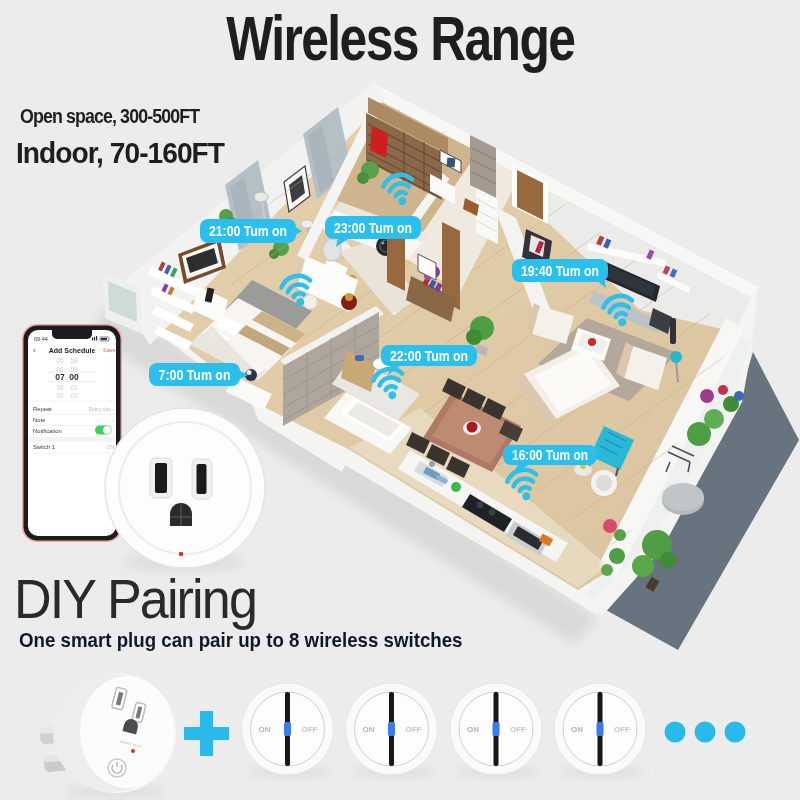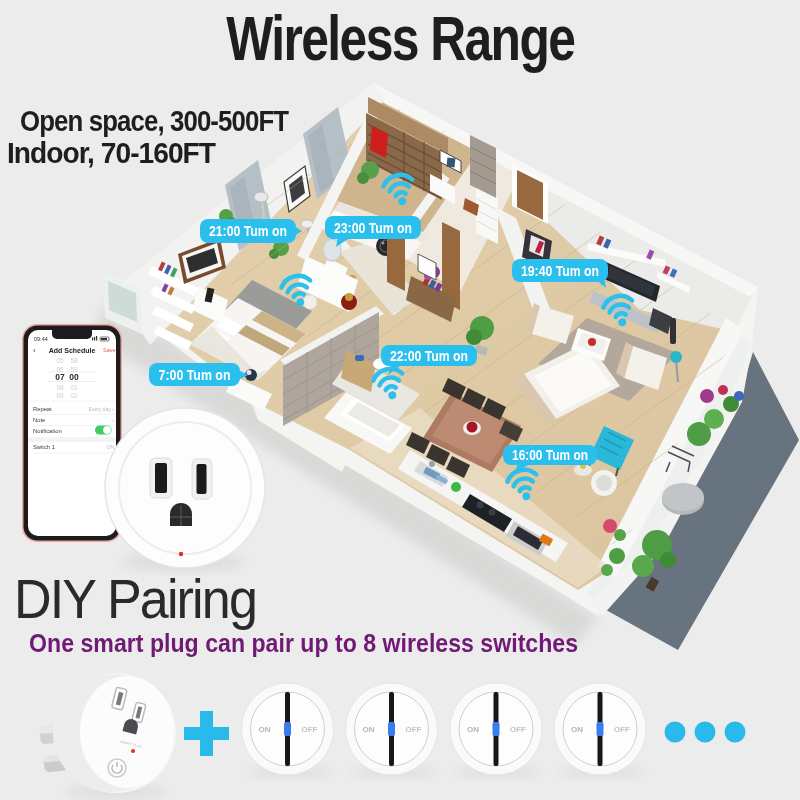--- a/index.html
+++ b/index.html
@@ -11,7 +11,7 @@
 
 <div class="abs" style="left:0;top:2px;width:800px;text-align:center;font-size:63px;font-weight:bold;color:#1e1e20;letter-spacing:-2px;"><span style="display:inline-block;transform:scaleX(0.79);transform-origin:center;">Wireless Range</span></div>
 
-<div class="abs" style="left:20px;top:105px;font-size:29px;font-weight:bold;color:#1e1e20;letter-spacing:-1px;"><span style="display:inline-block;transform:scaleX(0.89);transform-origin:left;">Open space, 300-500FT</span></div>
+<div class="abs" style="left:20px;top:105px;font-size:20px;font-weight:bold;color:#1e1e20;letter-spacing:-1px;"><span style="display:inline-block;transform:scaleX(0.89);transform-origin:left;">Open space, 300-500FT</span></div>
 
 <div class="abs" style="left:7px;top:137px;font-size:29px;font-weight:bold;color:#1e1e20;letter-spacing:-1px;"><span style="display:inline-block;transform:scaleX(0.97);transform-origin:left;">Indoor, 70-160FT</span></div>
 

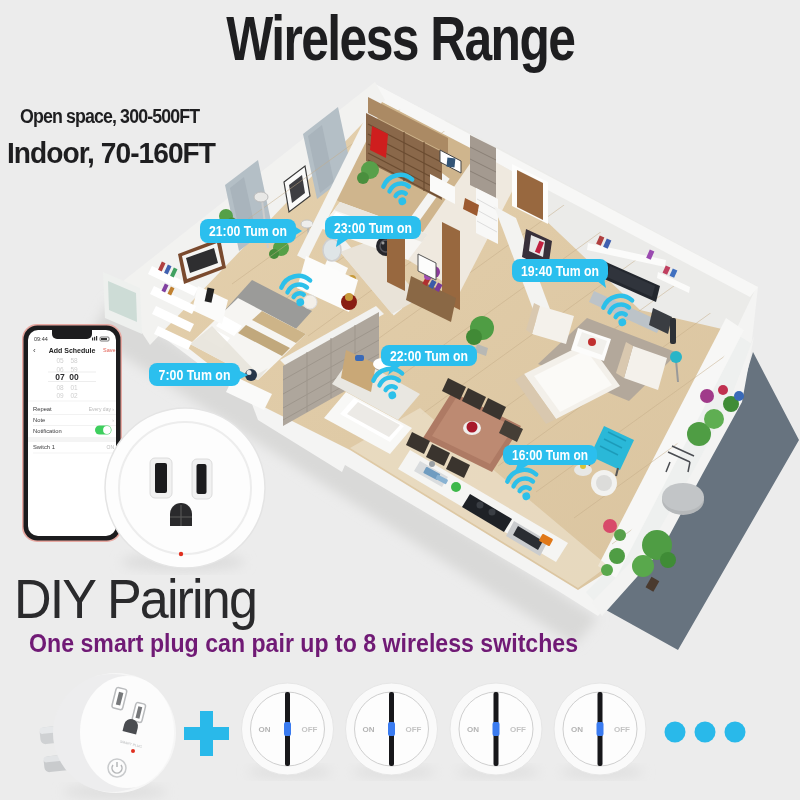--- a/index.html
+++ b/index.html
@@ -13,7 +13,7 @@
 
 <div class="abs" style="left:20px;top:105px;font-size:20px;font-weight:bold;color:#1e1e20;letter-spacing:-1px;"><span style="display:inline-block;transform:scaleX(0.89);transform-origin:left;">Open space, 300-500FT</span></div>
 
-<div class="abs" style="left:7px;top:137px;font-size:29px;font-weight:bold;color:#1e1e20;letter-spacing:-1px;"><span style="display:inline-block;transform:scaleX(0.97);transform-origin:left;">Indoor, 70-160FT</span></div>
+<div class="abs" style="left:16px;top:137px;font-size:29px;font-weight:bold;color:#1e1e20;letter-spacing:-1px;"><span style="display:inline-block;transform:scaleX(0.97);transform-origin:left;">Indoor, 70-160FT</span></div>
 
 <svg class="abs" style="left:0;top:0;" width="800" height="800" viewBox="0 0 800 800">
 <defs>

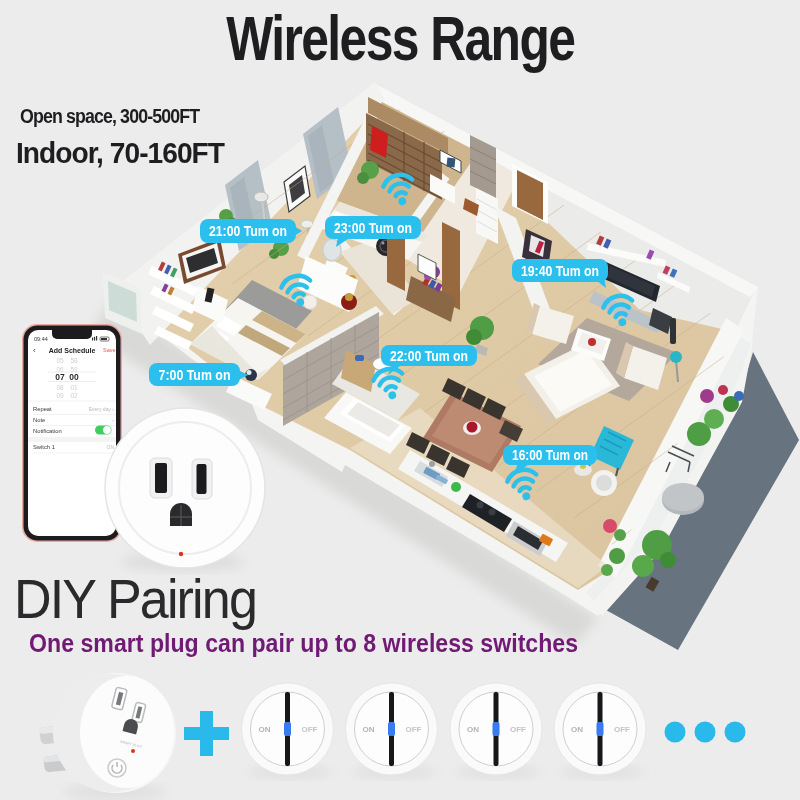--- a/index.html
+++ b/index.html
@@ -573,6 +573,6 @@
 
 <div class="abs" style="left:14px;top:566px;font-size:56px;font-weight:normal;color:#2a2a2c;letter-spacing:-2px;"><span style="display:inline-block;transform:scaleX(0.93);transform-origin:left;">DIY Pairing</span></div>
 
-<div class="abs" style="left:29px;top:628px;font-size:26px;font-weight:bold;color:#701a75;"><span style="display:inline-block;transform:scaleX(0.89);transform-origin:left;">One smart plug can pair up to 8 wireless switches</span></div>
+<div class="abs" style="left:19px;top:628px;font-size:21px;font-weight:bold;color:#0f172a;"><span style="display:inline-block;transform:scaleX(0.89);transform-origin:left;">One smart plug can pair up to 8 wireless switches</span></div>
 
 </body></html>

